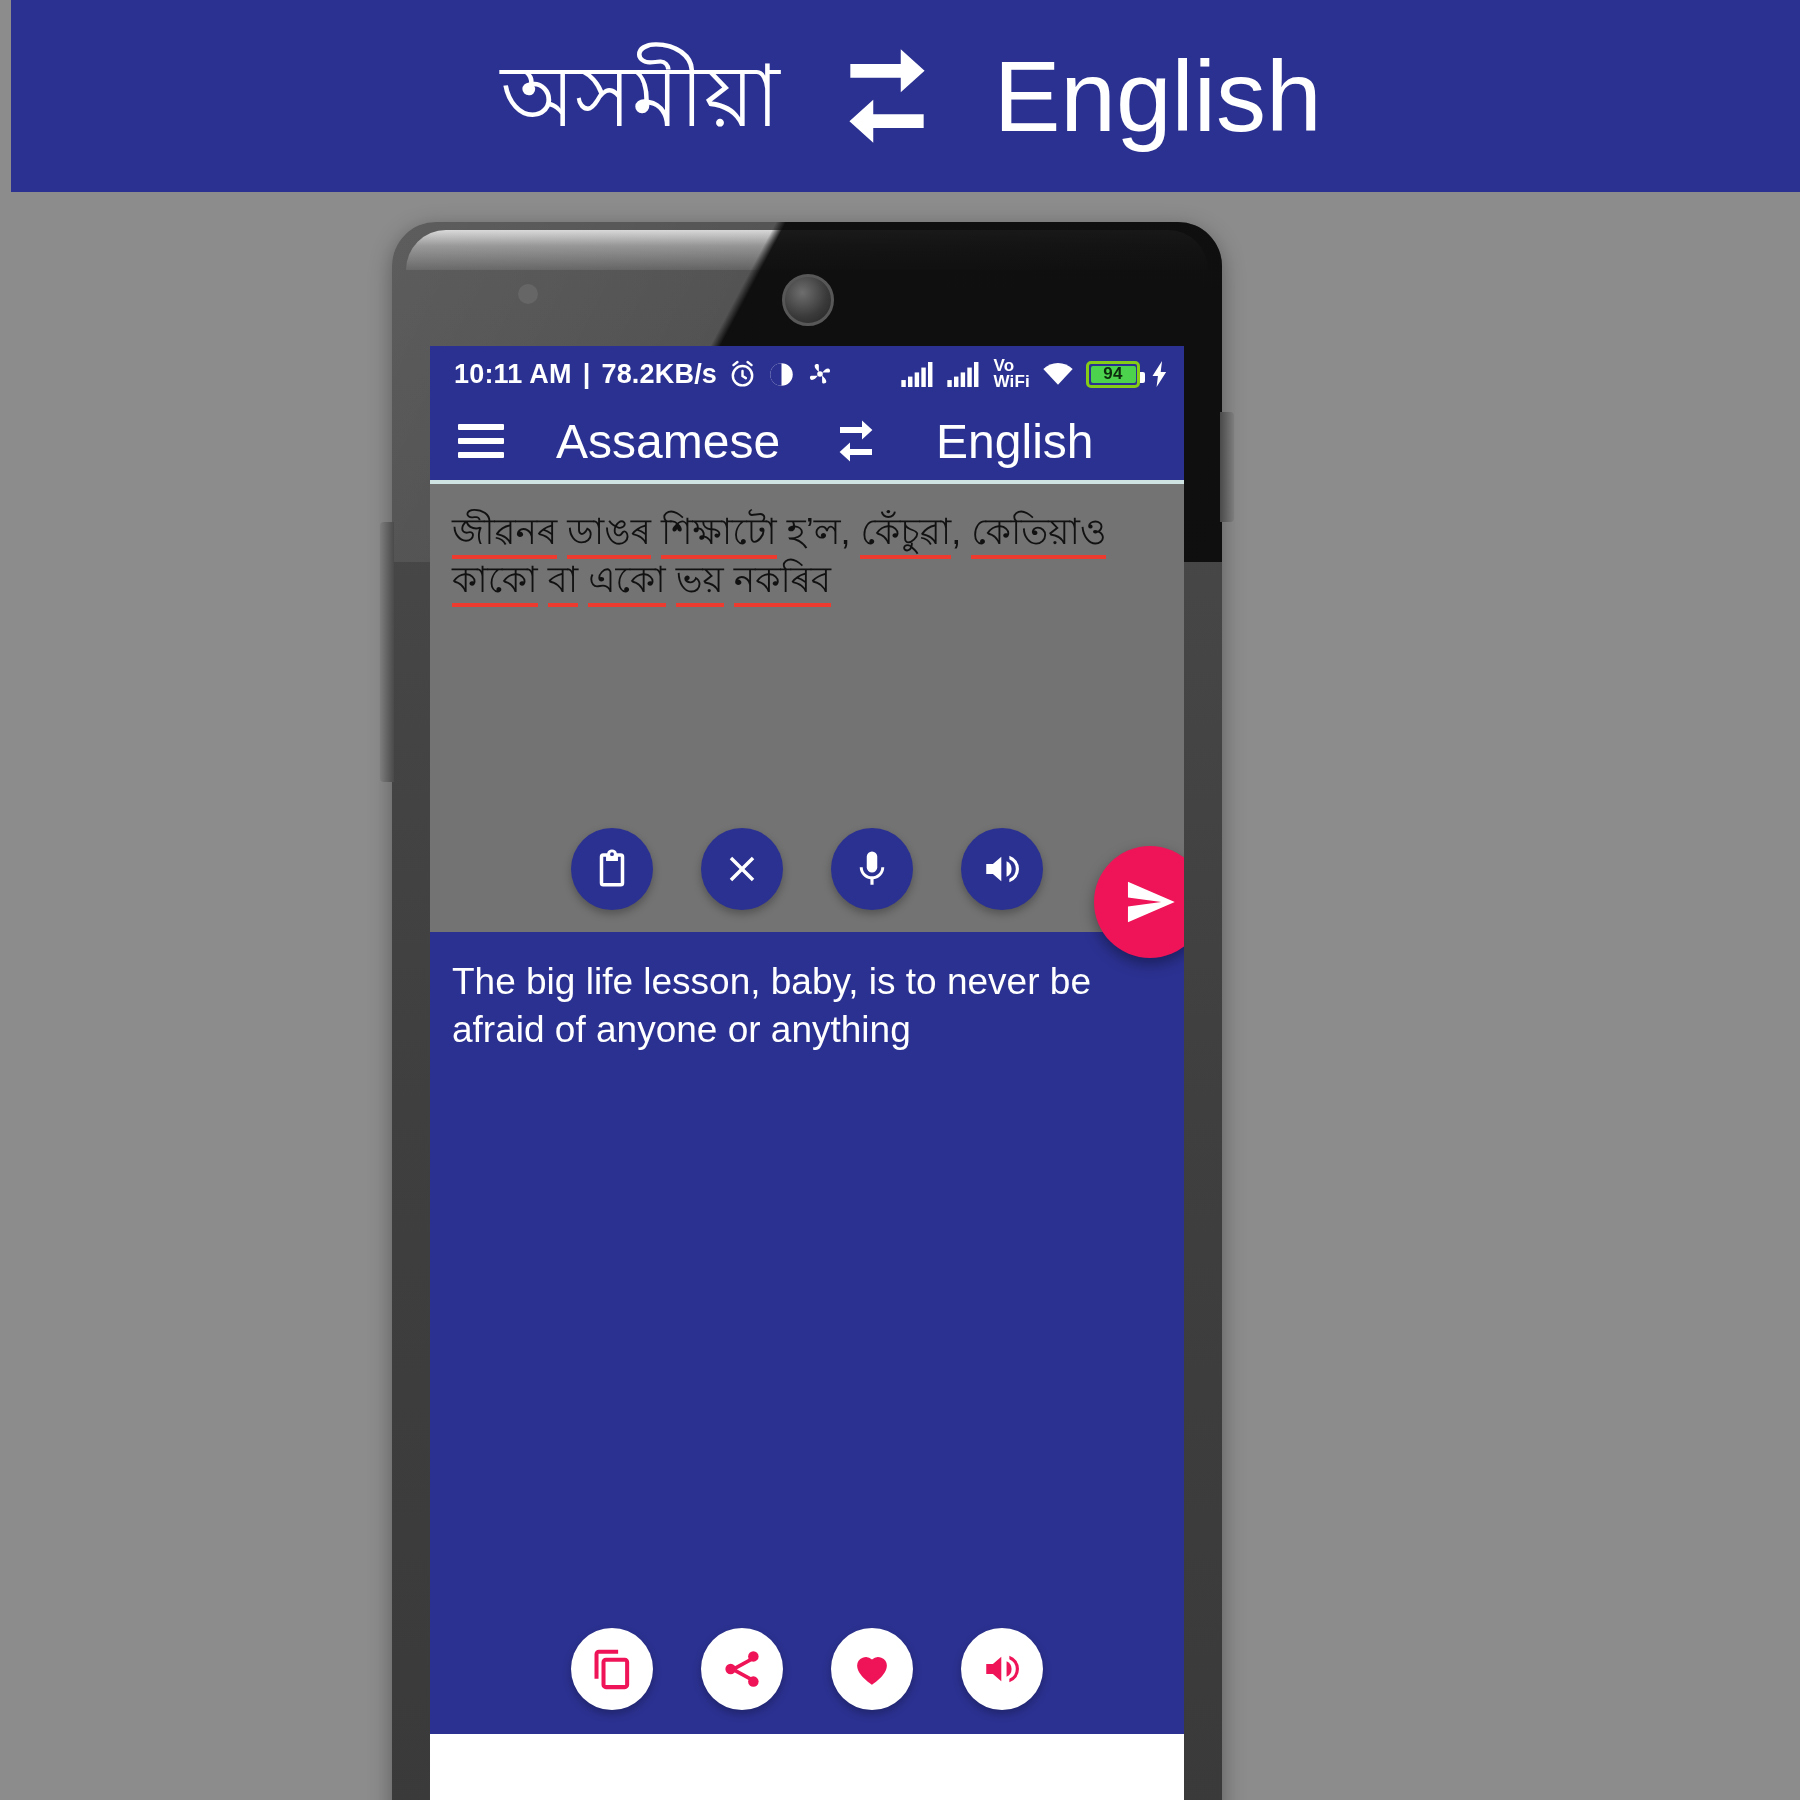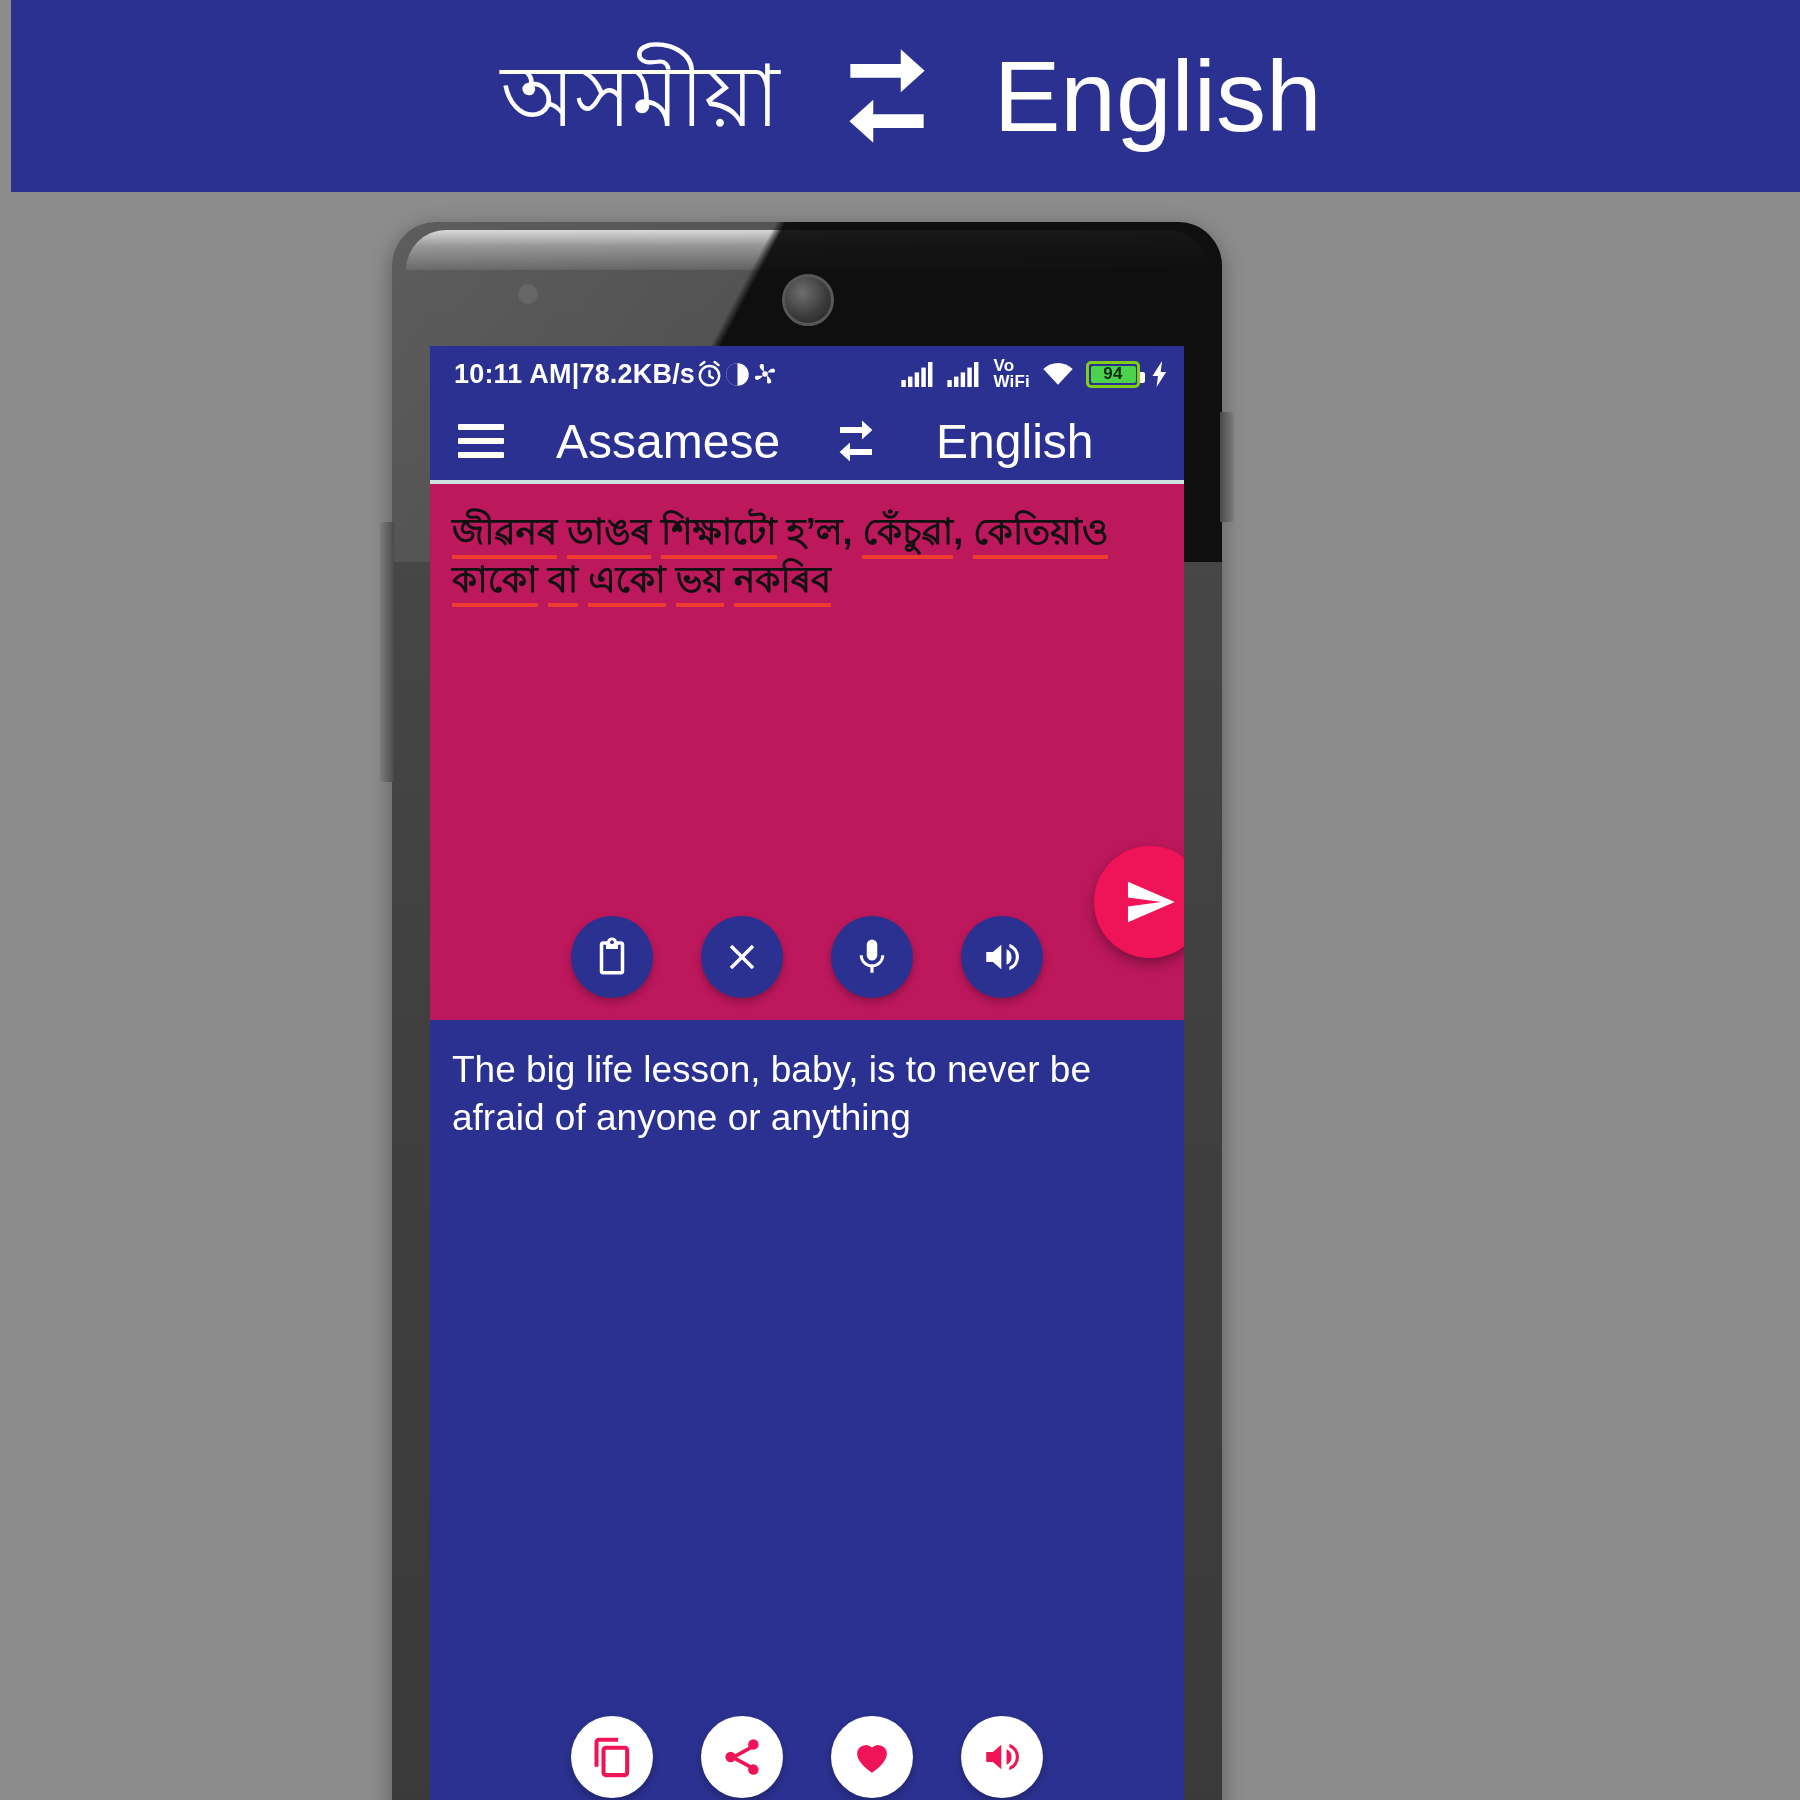--- a/index.html
+++ b/index.html
@@ -76,7 +76,7 @@
     display:flex; align-items:center; padding:0 16px 0 24px;
     font-size:27px; font-weight:700; letter-spacing:.2px;
   }
-  .sb-left { display:flex; align-items:center; flex:0 0 auto; }
+  .sb-left { display:flex; align-items:center; gap:11px; flex:0 0 auto; }
   .sb-spacer { flex:1 1 auto; }
   .sb-right { display:flex; align-items:center; gap:12px; }
   .sb-icon { display:block; }

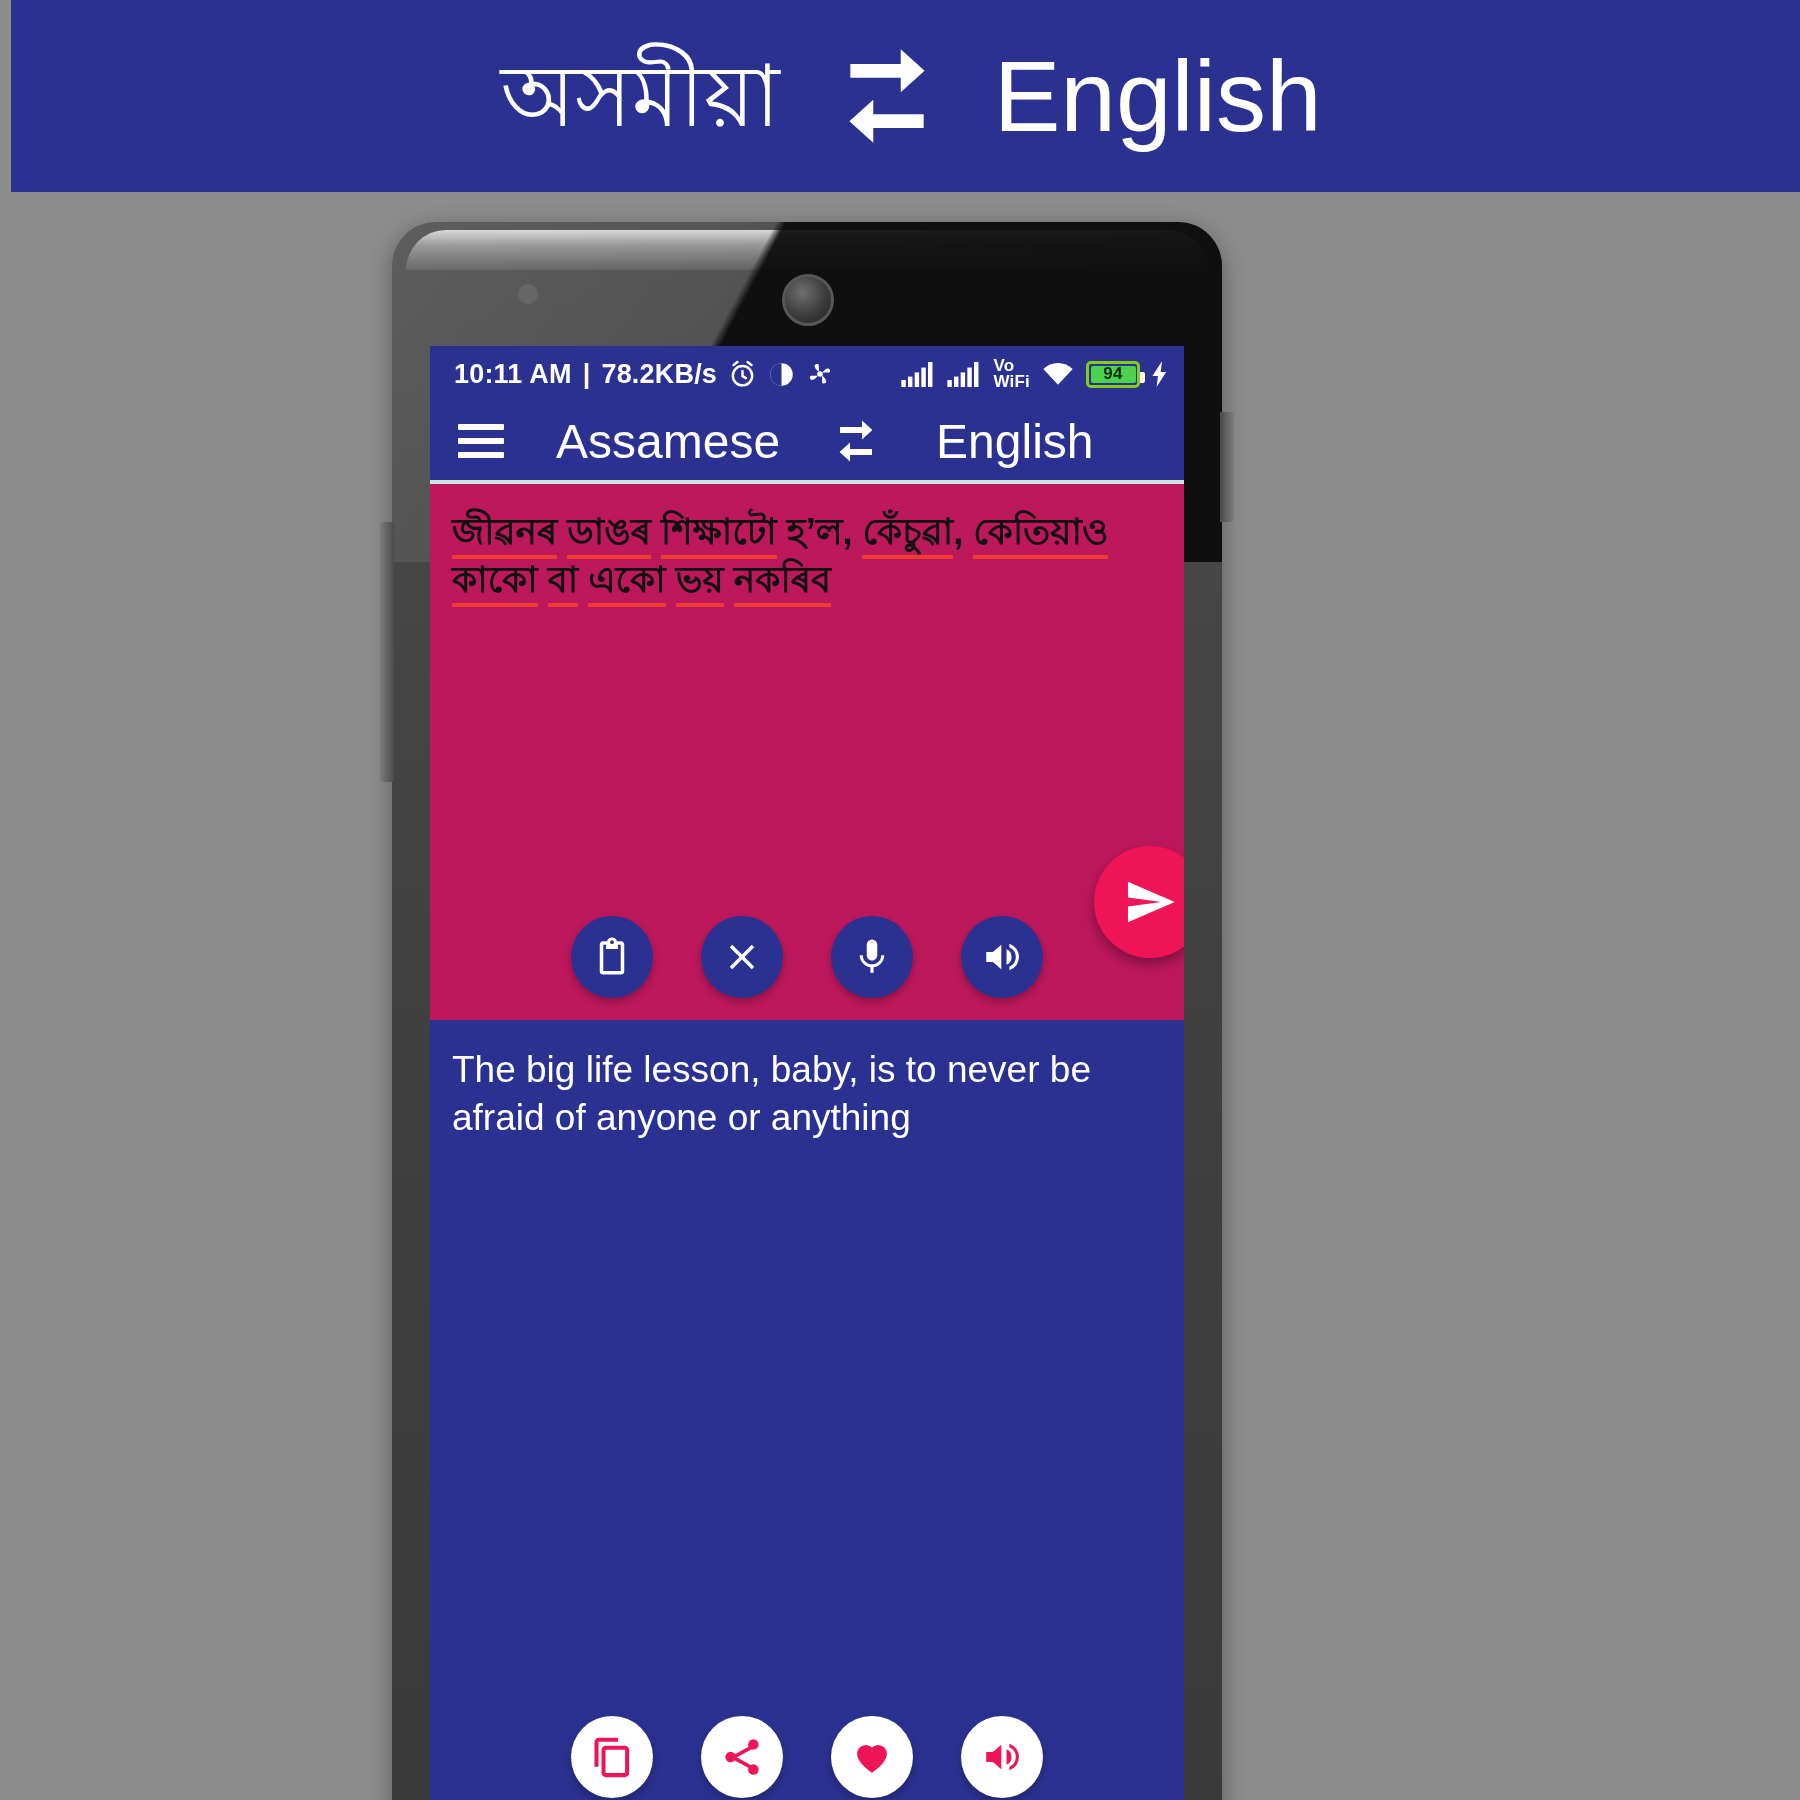--- a/index.html
+++ b/index.html
@@ -113,10 +113,9 @@
 
   
   .source-panel {
-    position:relative; height:540px; background:#be185d;
+    position:relative; height:452px; background:#737373;
     border-top:4px solid #cfe3e3;
     padding:24px 22px 0 22px;
-    font-weight:bold;
   }
   .src-text {
     font-size:36px; line-height:1.32; color:#111;

